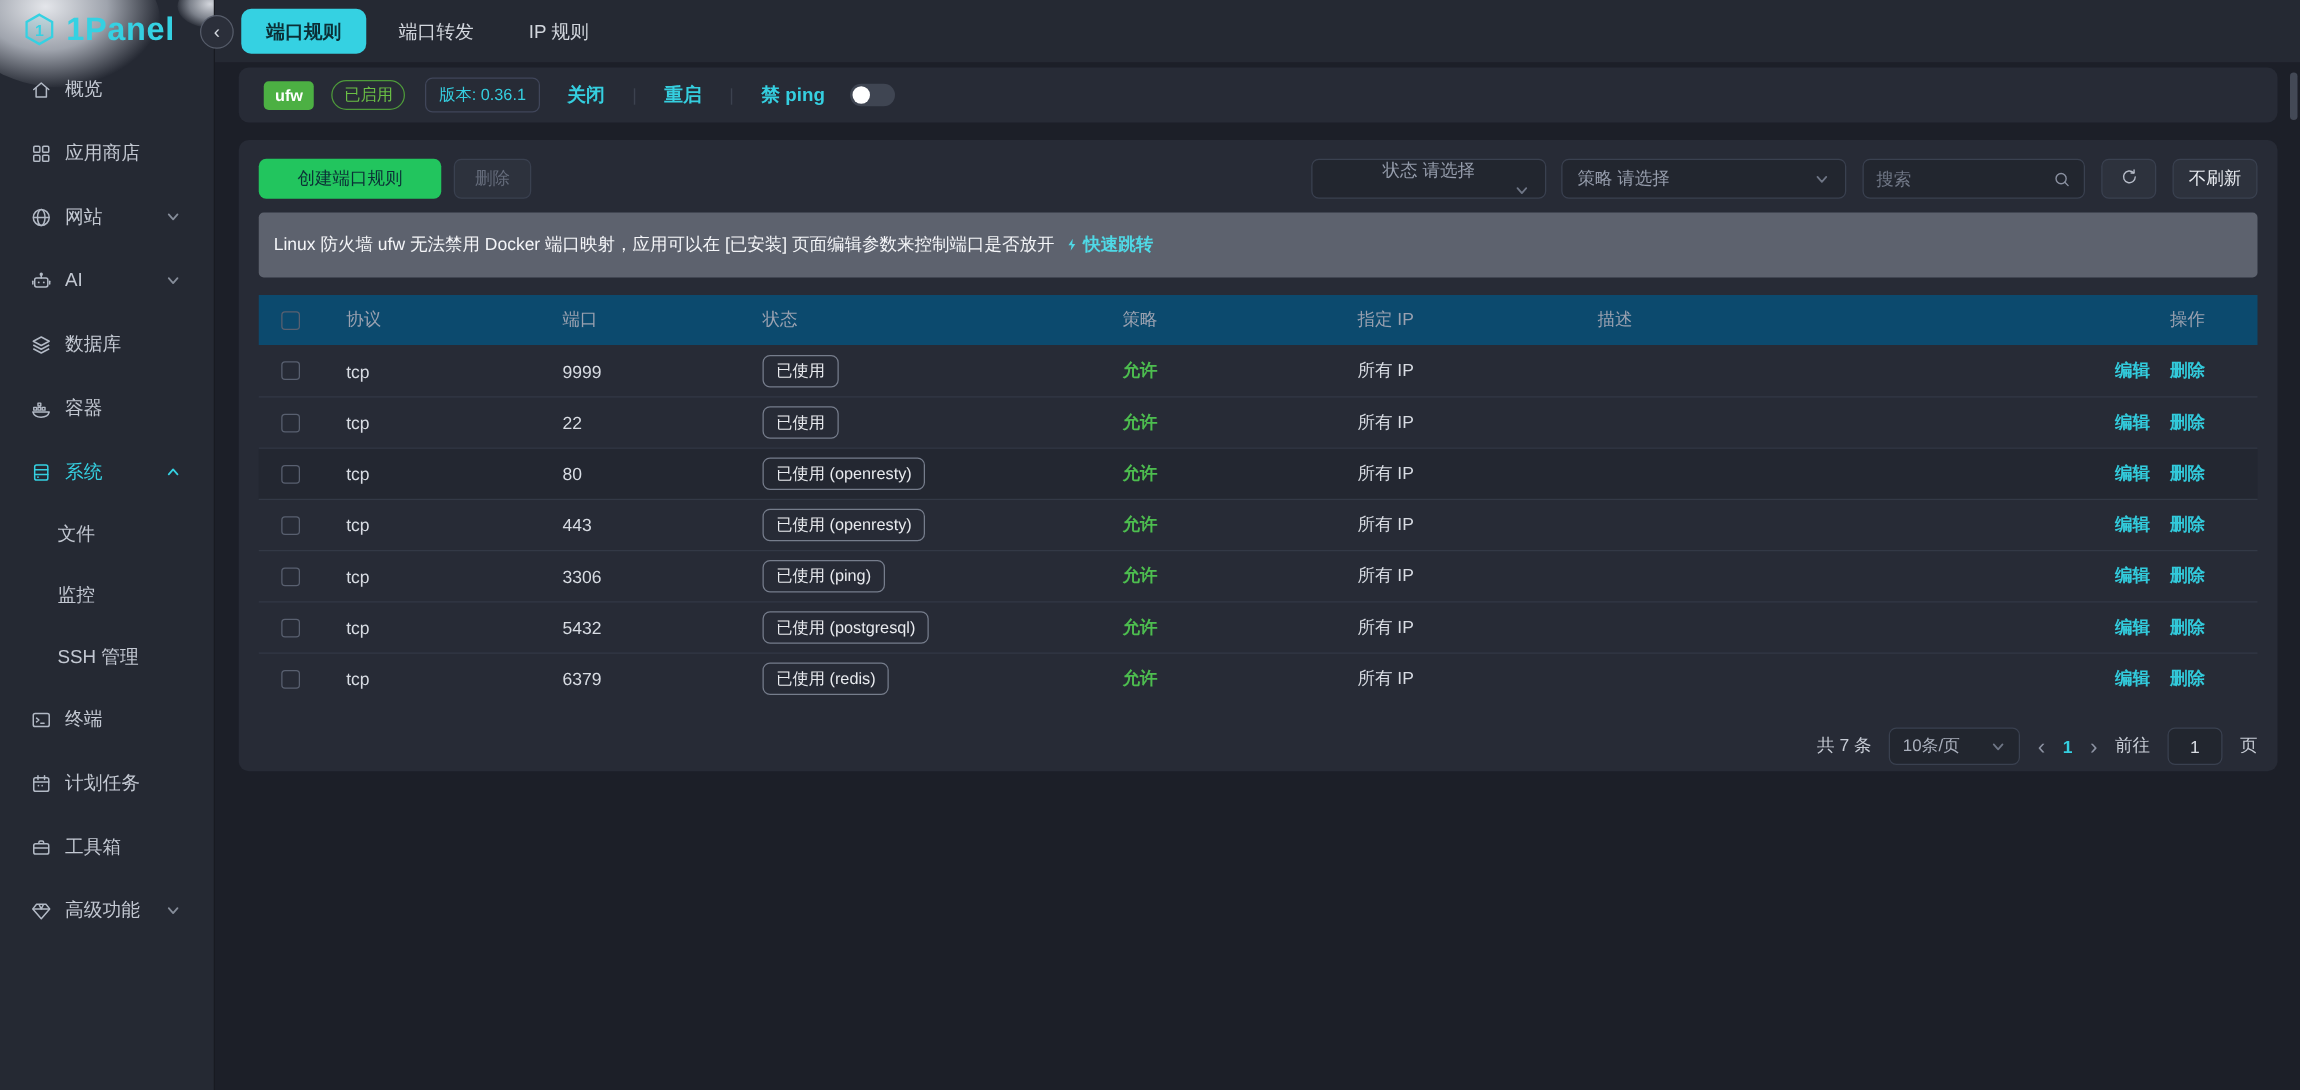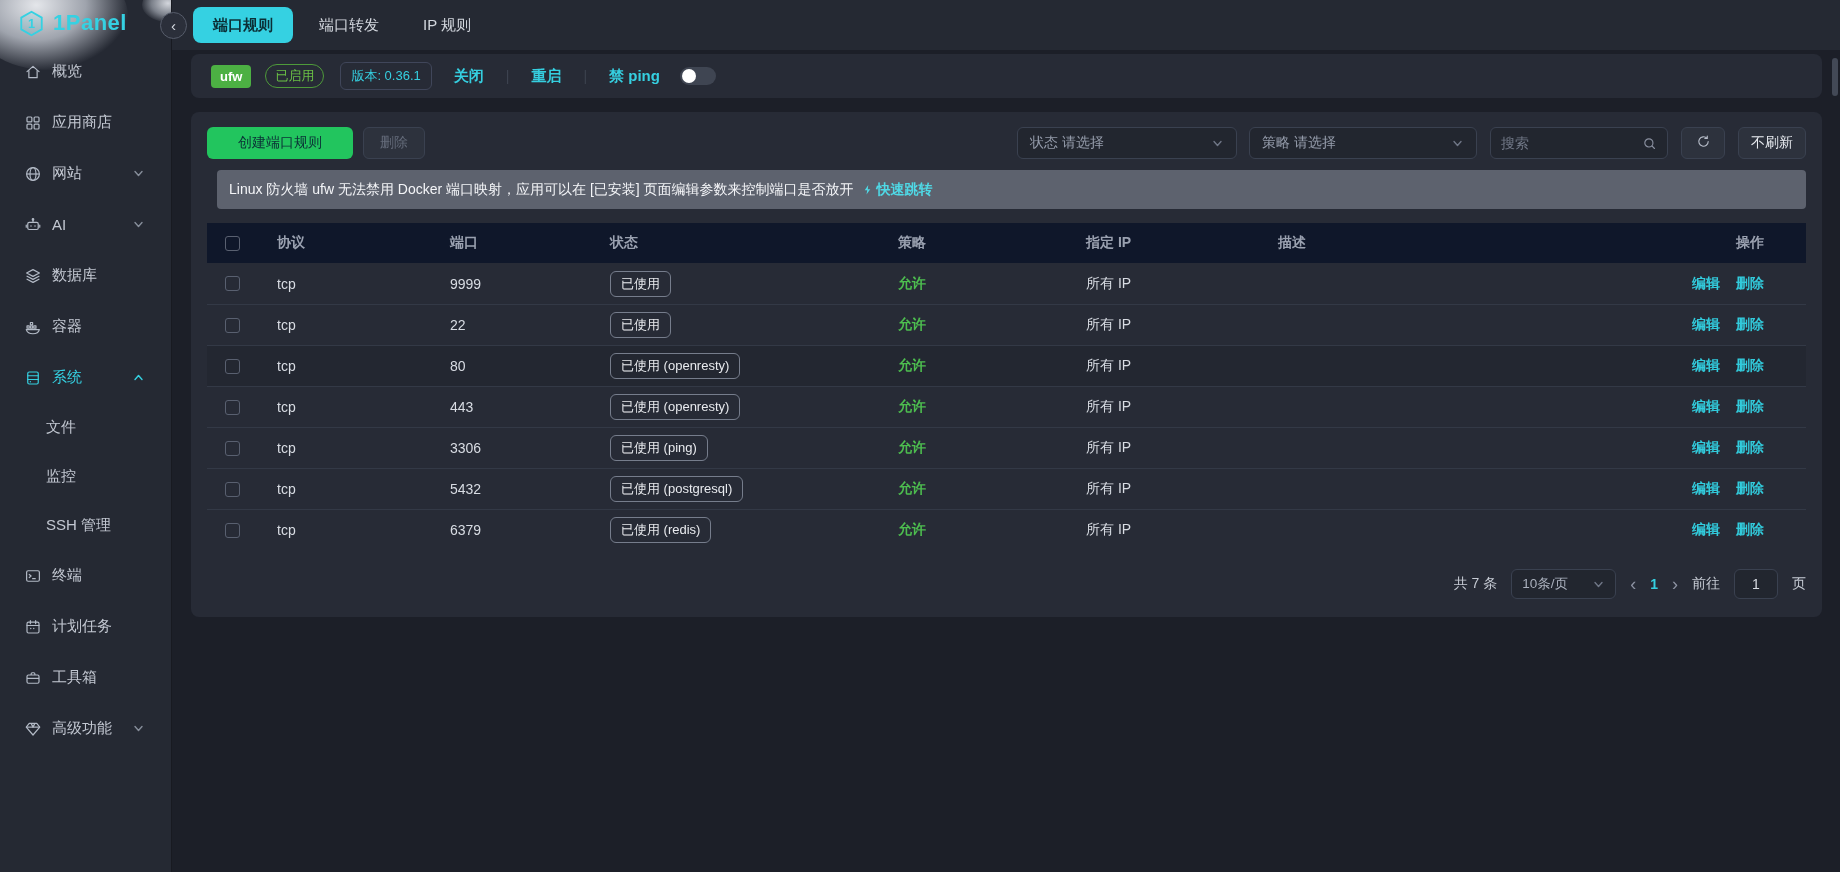--- a/index.html
+++ b/index.html
@@ -27,7 +27,7 @@
   }
   .logo { position:relative; z-index:2; height:46px; display:flex; align-items:center; padding-left:17px; gap:7px; cursor:pointer; }
   .logo-hex { width:29px; height:29px; }
-  .logo-text { color:#35d1e2; font-size:22px; font-weight:800; letter-spacing:.5px; }
+  .logo-text { color:#35d1e2; font-size:26px; font-weight:800; letter-spacing:.5px; }
 
   .collapse-btn {
     position:absolute; left:160px; top:12px; width:27px; height:27px; z-index:6;

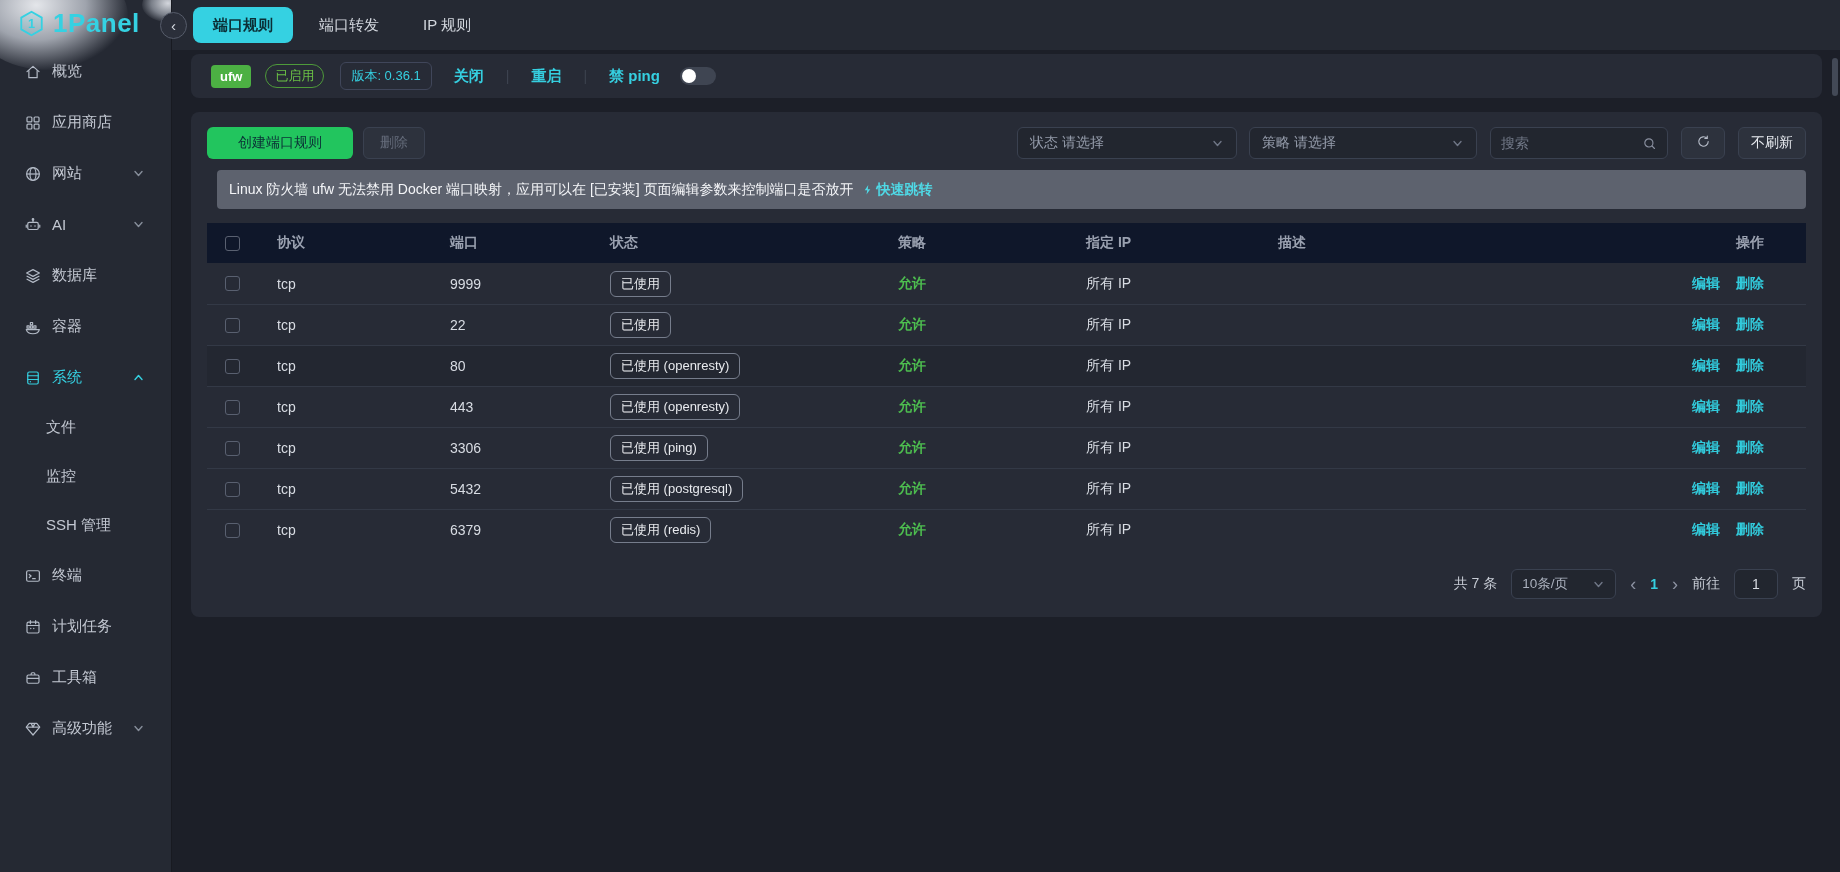--- a/index.html
+++ b/index.html
@@ -91,7 +91,7 @@
   }
   .fsel .chev { margin-left:auto; color:#6f7686; display:flex; }
   .fsel .chev svg, .psel .chev svg { width:13px; height:13px; }
-  .fsel.w1 { width:220px; margin-right:12px; }
+  .fsel.w1 { width:188px; margin-right:12px;flex-direction:column; }
   .fsel.w2 { width:228px; margin-right:13px; }
   .searchbox {
     width:178px; height:32px; border:1px solid #3a4150; border-radius:6px; background:#22262f;

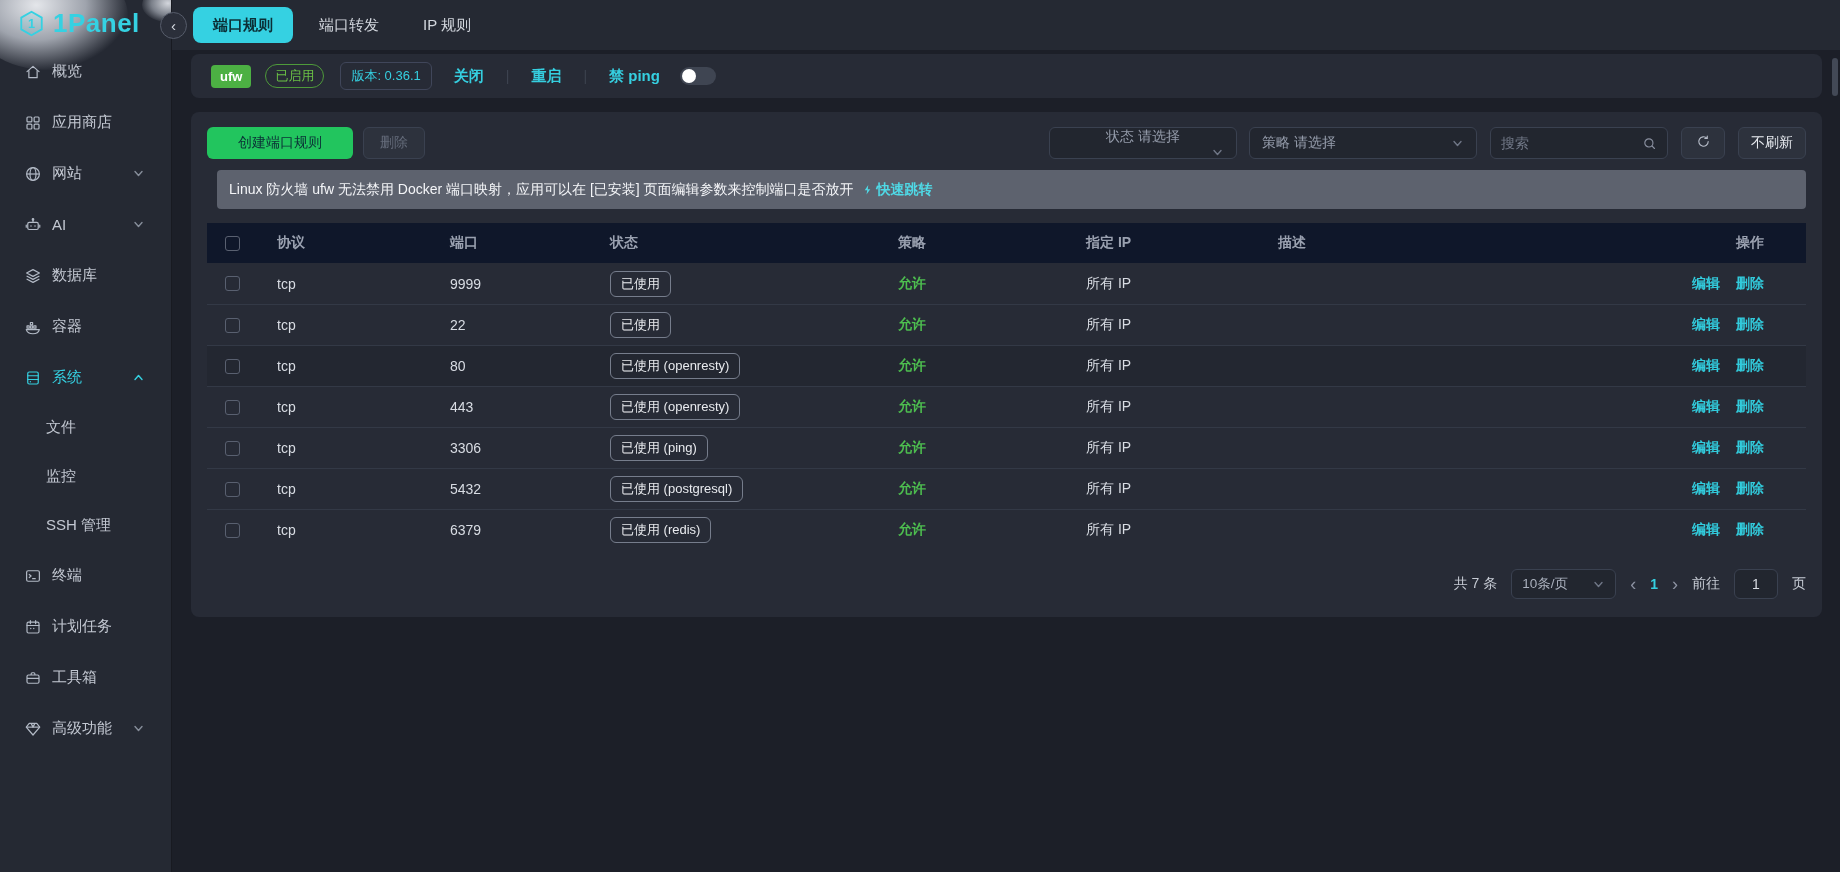--- a/index.html
+++ b/index.html
@@ -111,8 +111,8 @@
   .btn-plain { background:#2d323d; border:1px solid #3a4150; color:#e8ebf0; padding:0 12px; }
 
   .banner {
-    margin-top:11px; height:39px; background:#5d626e; border-radius:4px;
-    display:flex; align-items:center; padding:0 12px; color:#f4f5f8; font-size:14px;margin-left:10px;
+    margin-top:11px; height:52px; background:#5d626e; border-radius:4px;
+    display:flex; align-items:center; padding:0 12px; color:#f4f5f8; font-size:14px;
   }
   .banner .jump { display:flex; align-items:center; gap:3px; color:#4fd9e6; font-weight:600; margin-left:8px; cursor:pointer; }
   .banner .jump svg { width:12px; height:12px; }

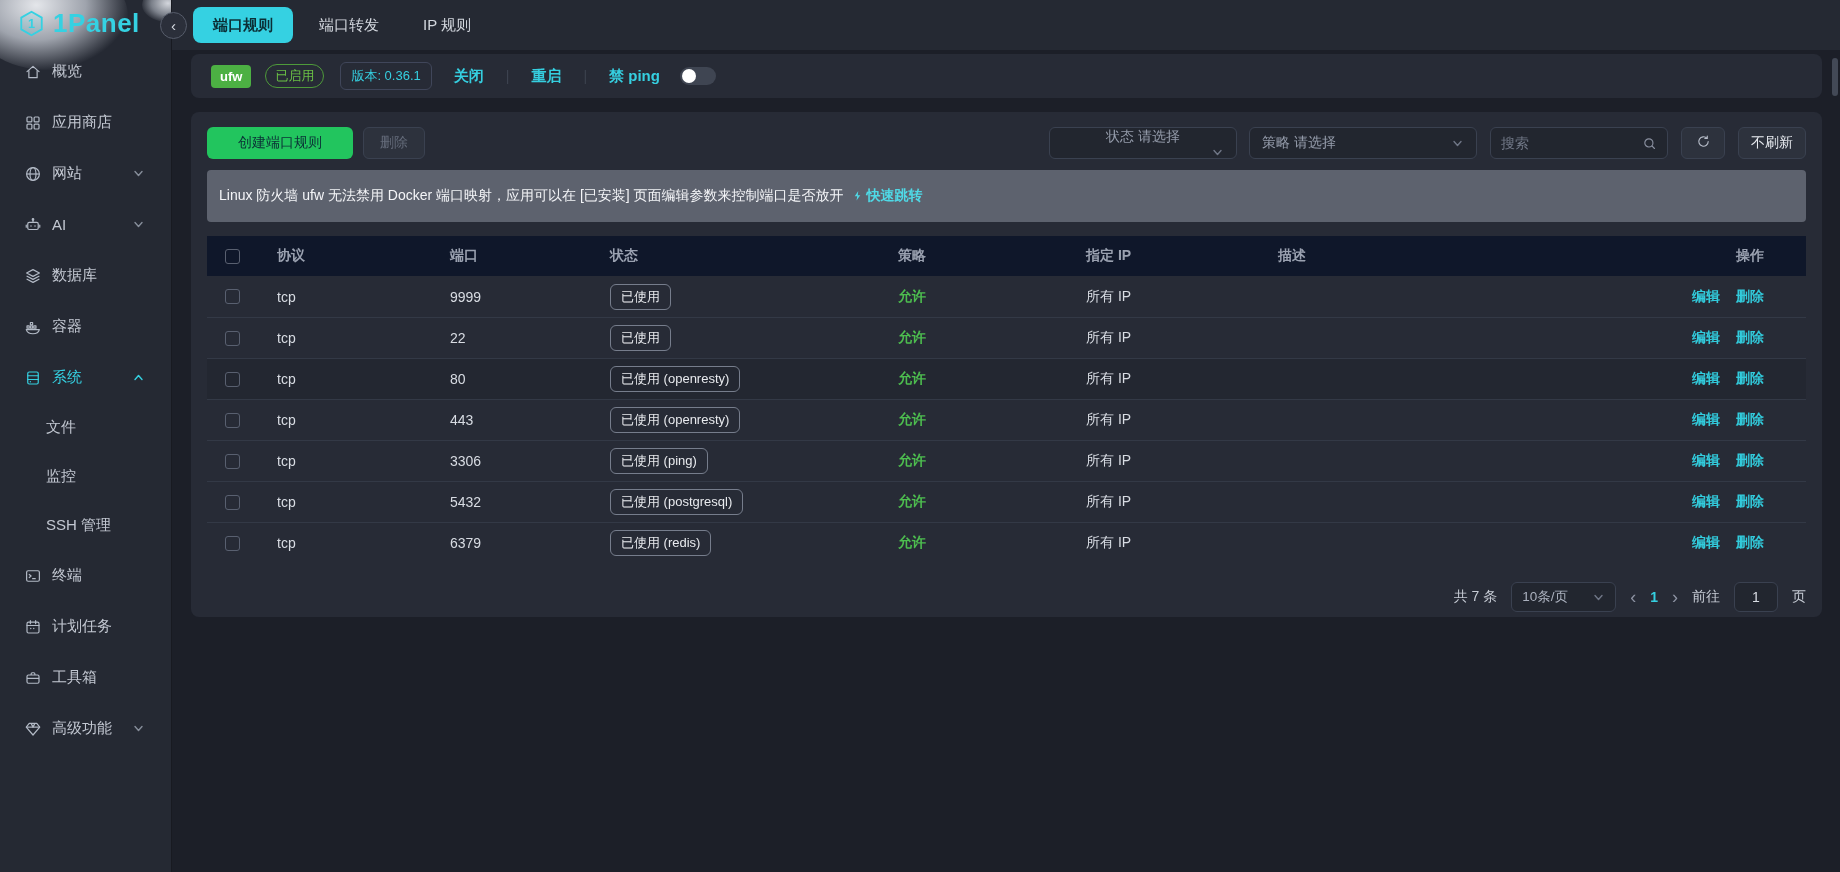--- a/index.html
+++ b/index.html
@@ -118,7 +118,7 @@
   .banner .jump svg { width:12px; height:12px; }
 
   .table { margin-top:14px; }
-  .thead { height:40px; background:#0f172a; display:flex; align-items:center; color:#9aa1b0; font-weight:700; font-size:14px; }
+  .thead { height:40px; background:#0c4a6e; display:flex; align-items:center; color:#9aa1b0; font-weight:400; font-size:14px; }
   .trow { height:41px; display:flex; align-items:center; border-top:1px solid #333946; font-size:14px; color:#d8dce3; }
   .trow:first-child { border-top:none; }
   .trow.hover { background:#232731; }

